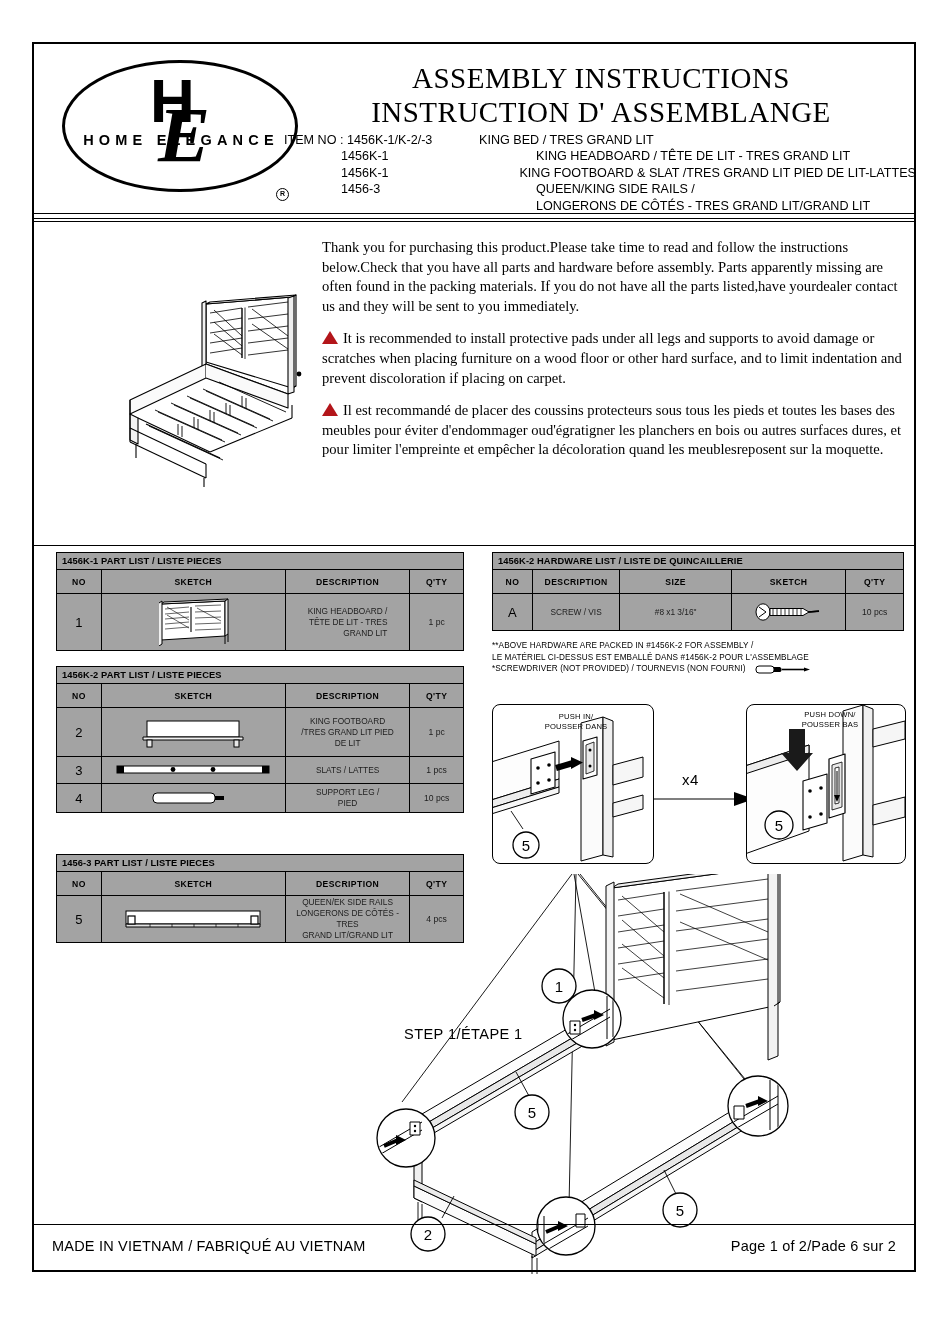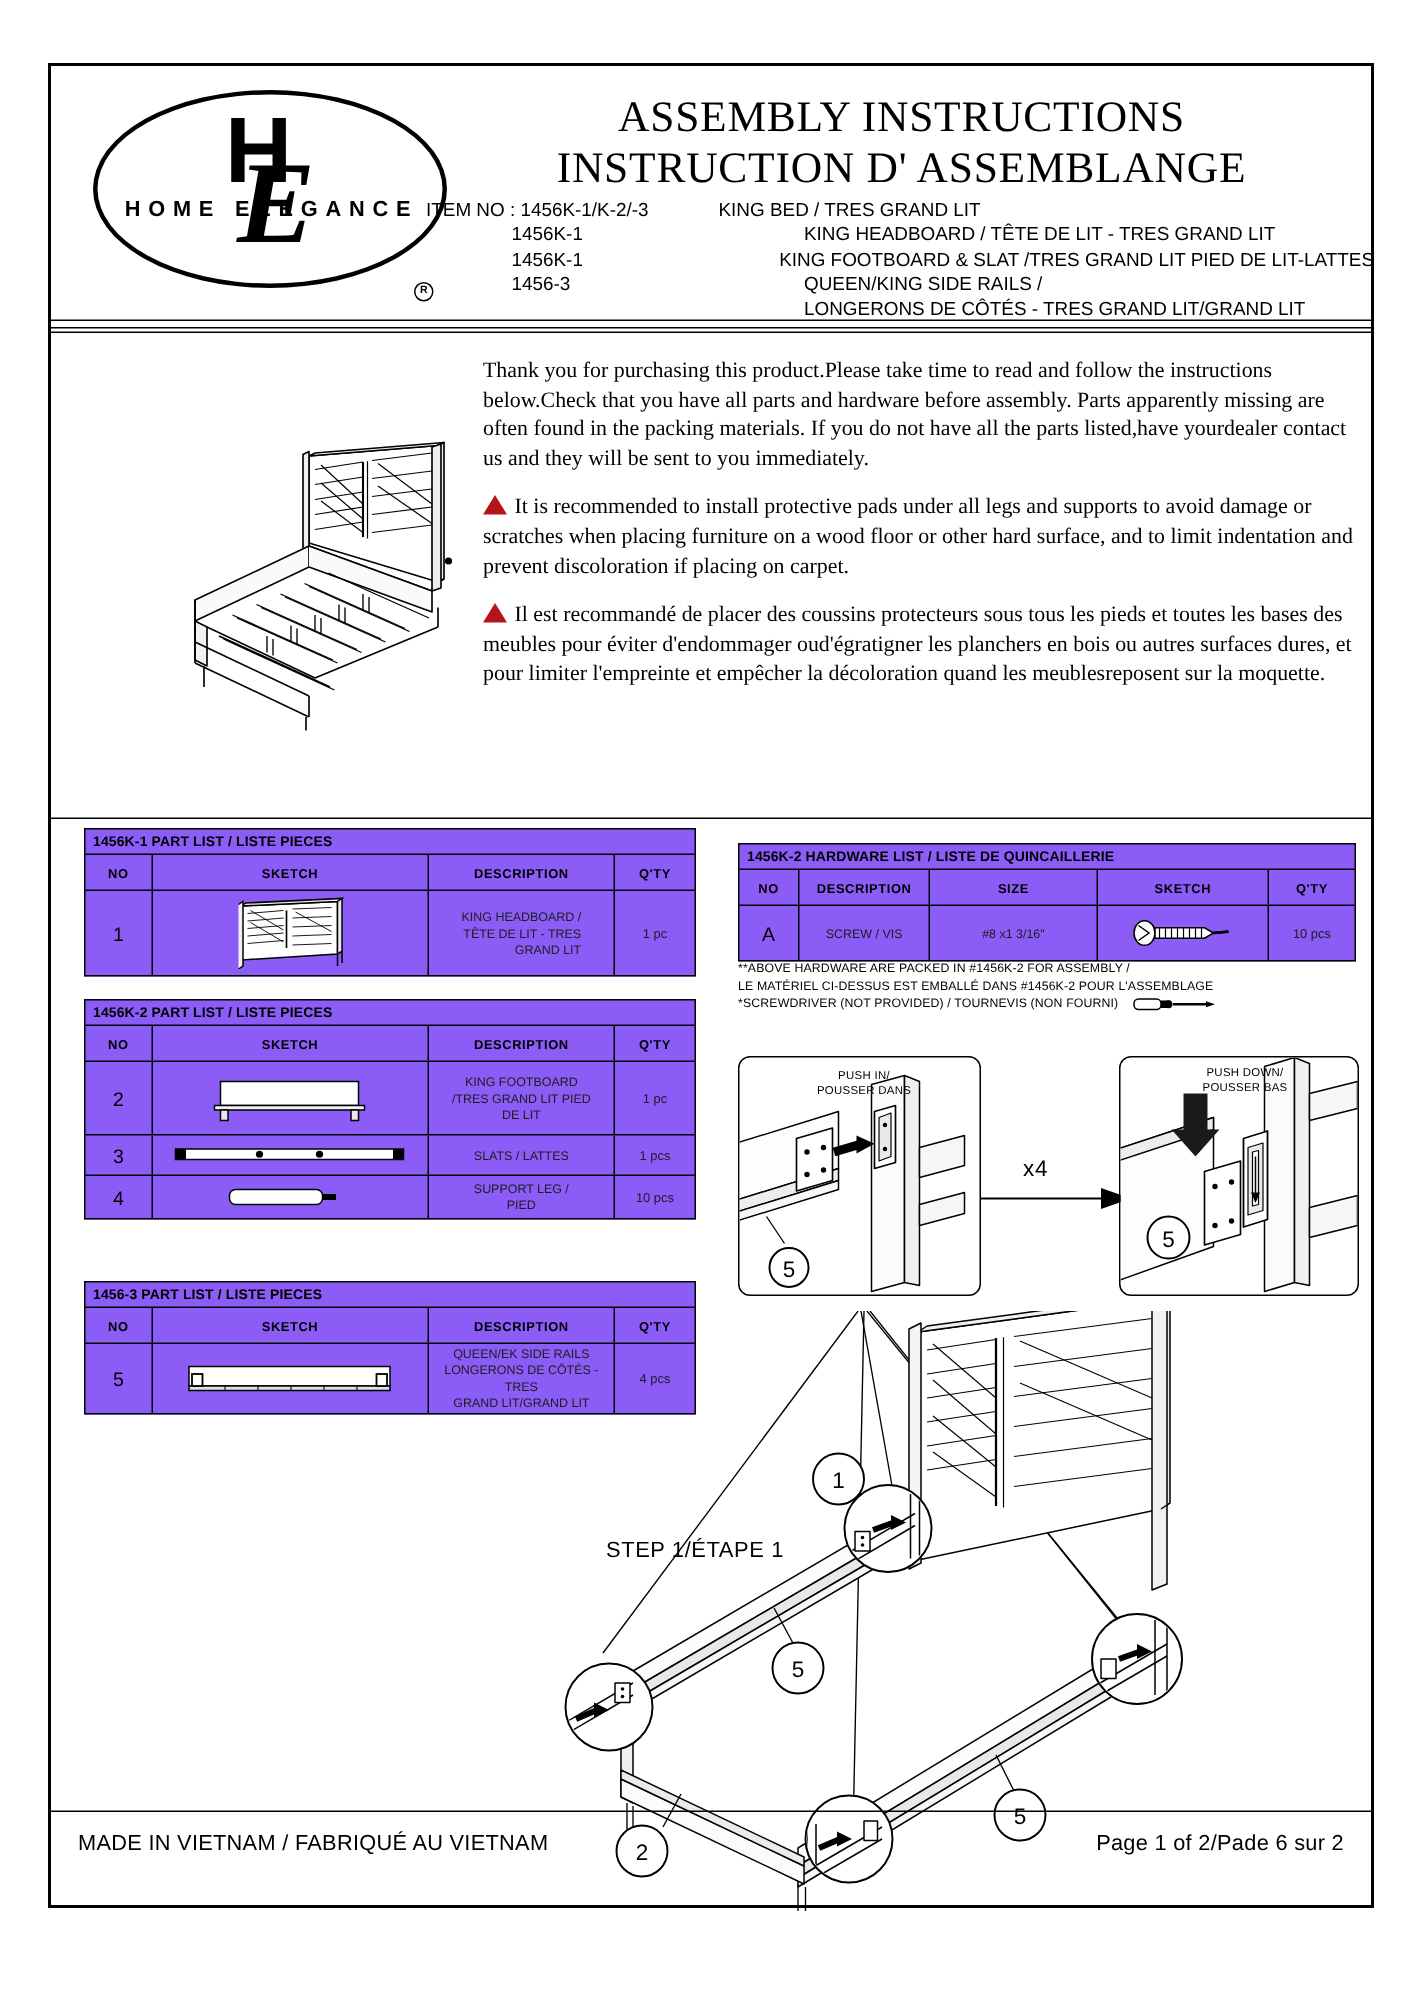--- a/index.html
+++ b/index.html
@@ -37,7 +37,7 @@
   .bedpic{position:absolute;left:68px;top:68px;width:245px;height:195px;}
 
   
-  .tbl{position:absolute;border:1.5px solid #000;box-sizing:border-box;background:#8b5cf6;}
+  .tbl{position:absolute;border:1.5px solid #000;box-sizing:border-box;background:#a3a3a3;}
   .tbl .cap{border-bottom:1.2px solid #000;font-size:9.3px;font-weight:bold;padding:3px 5px;letter-spacing:.1px;}
   .row{display:flex;border-bottom:1.2px solid #000;}
   .row:last-child{border-bottom:none;}

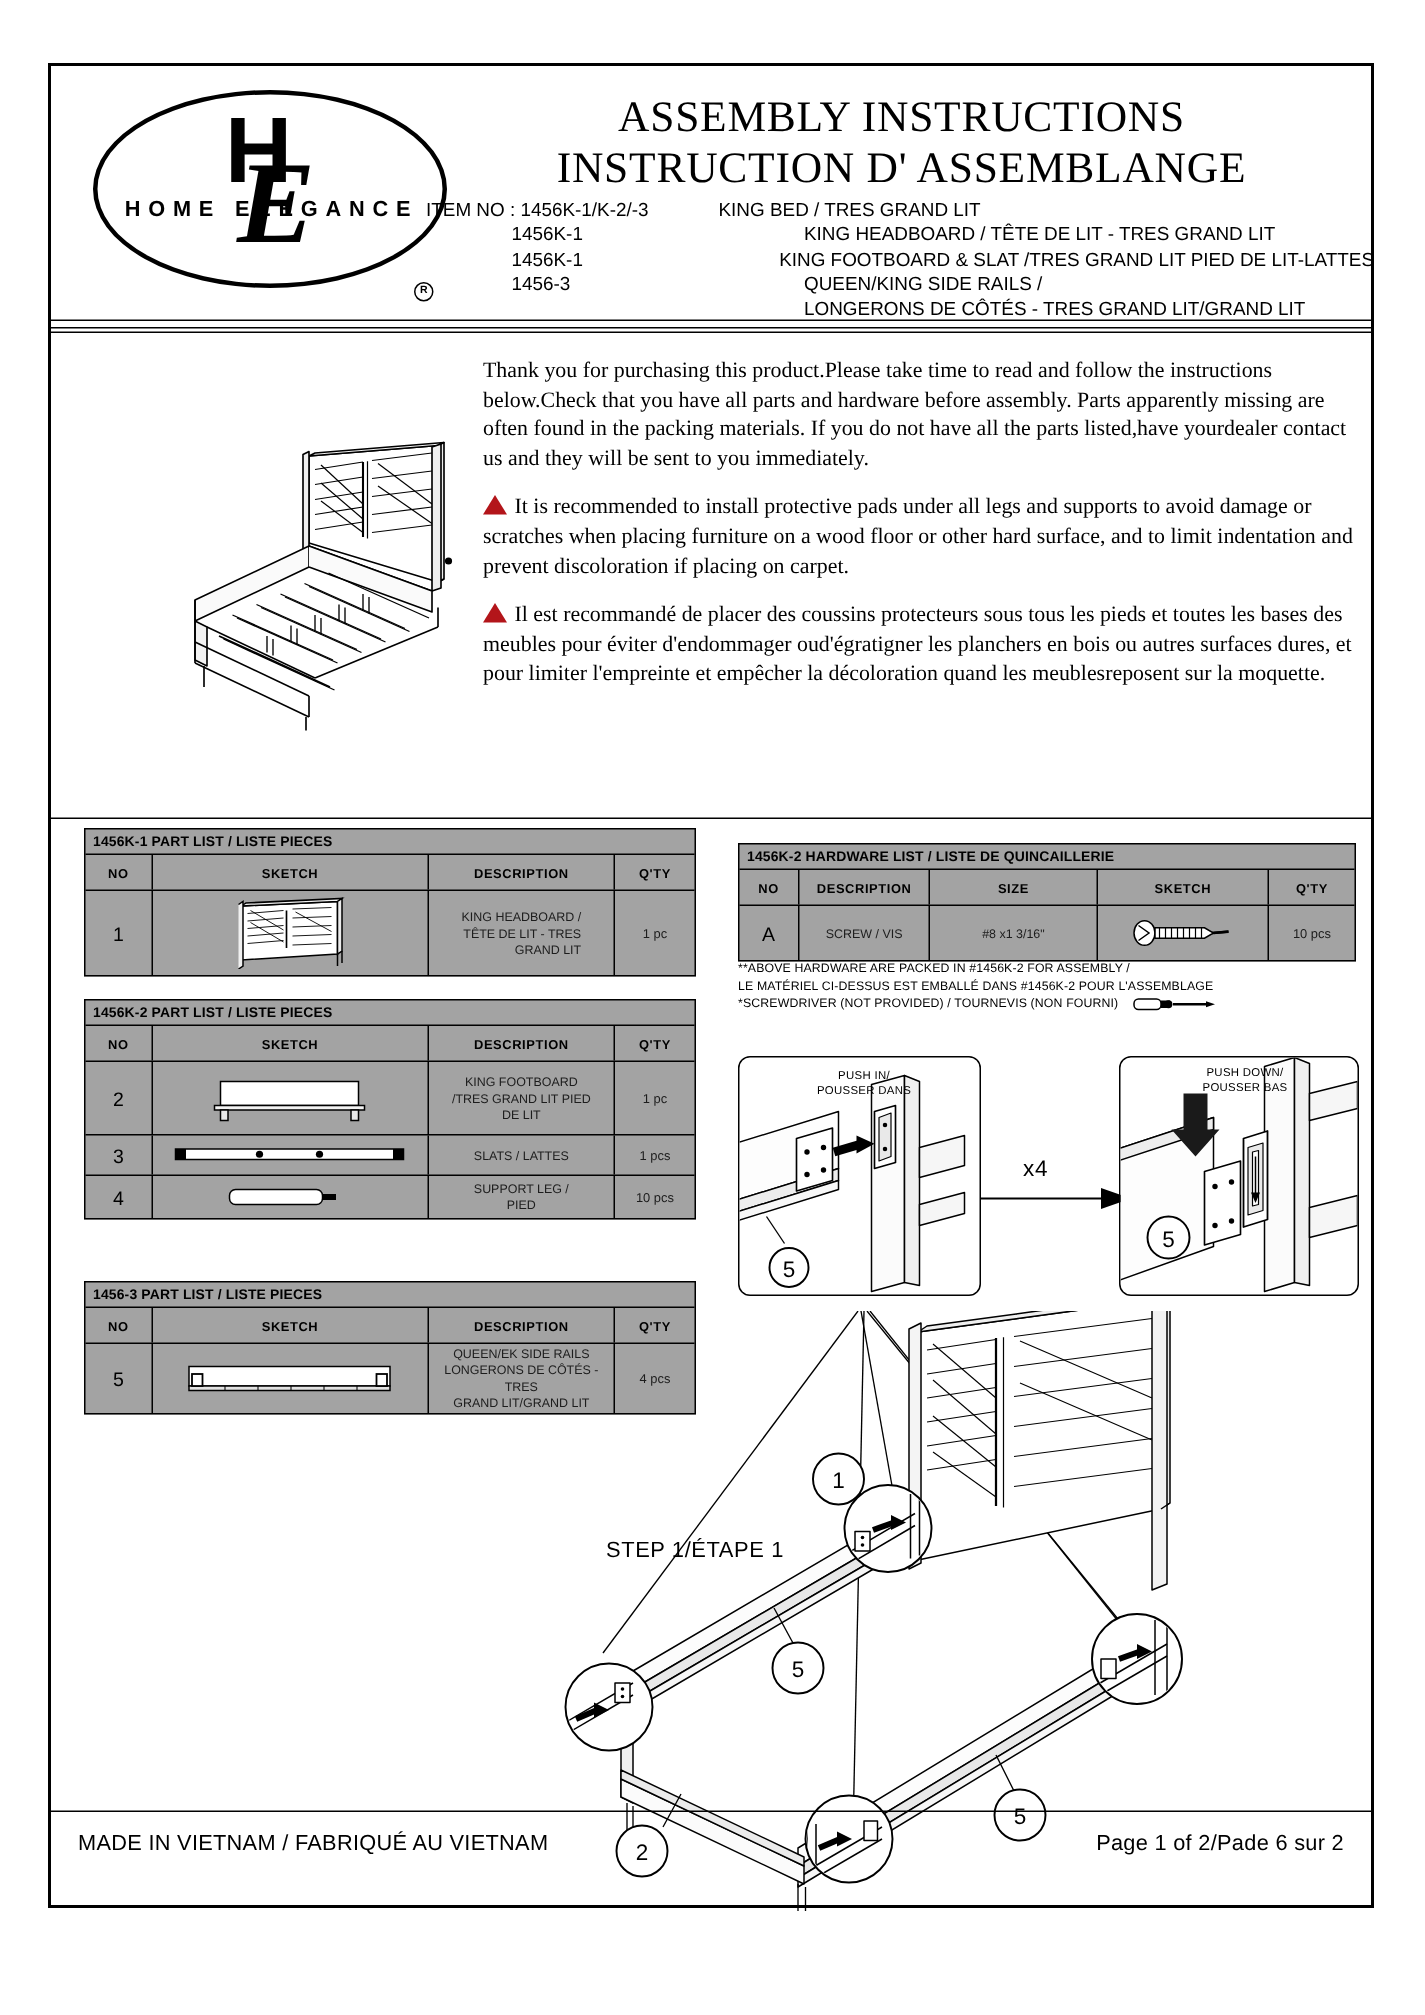--- a/index.html
+++ b/index.html
@@ -326,7 +326,7 @@
     </div>
   </div>
 
-  <div class="tbl" style="left:458px;top:508px;width:412px;margin-top:10px;">
+  <div class="tbl" style="left:458px;top:508px;width:412px;">
     <div class="cap">1456K-2 HARDWARE LIST / LISTE DE QUINCAILLERIE</div>
     <div class="row hdr">
       <div class="cell rw1">NO</div>

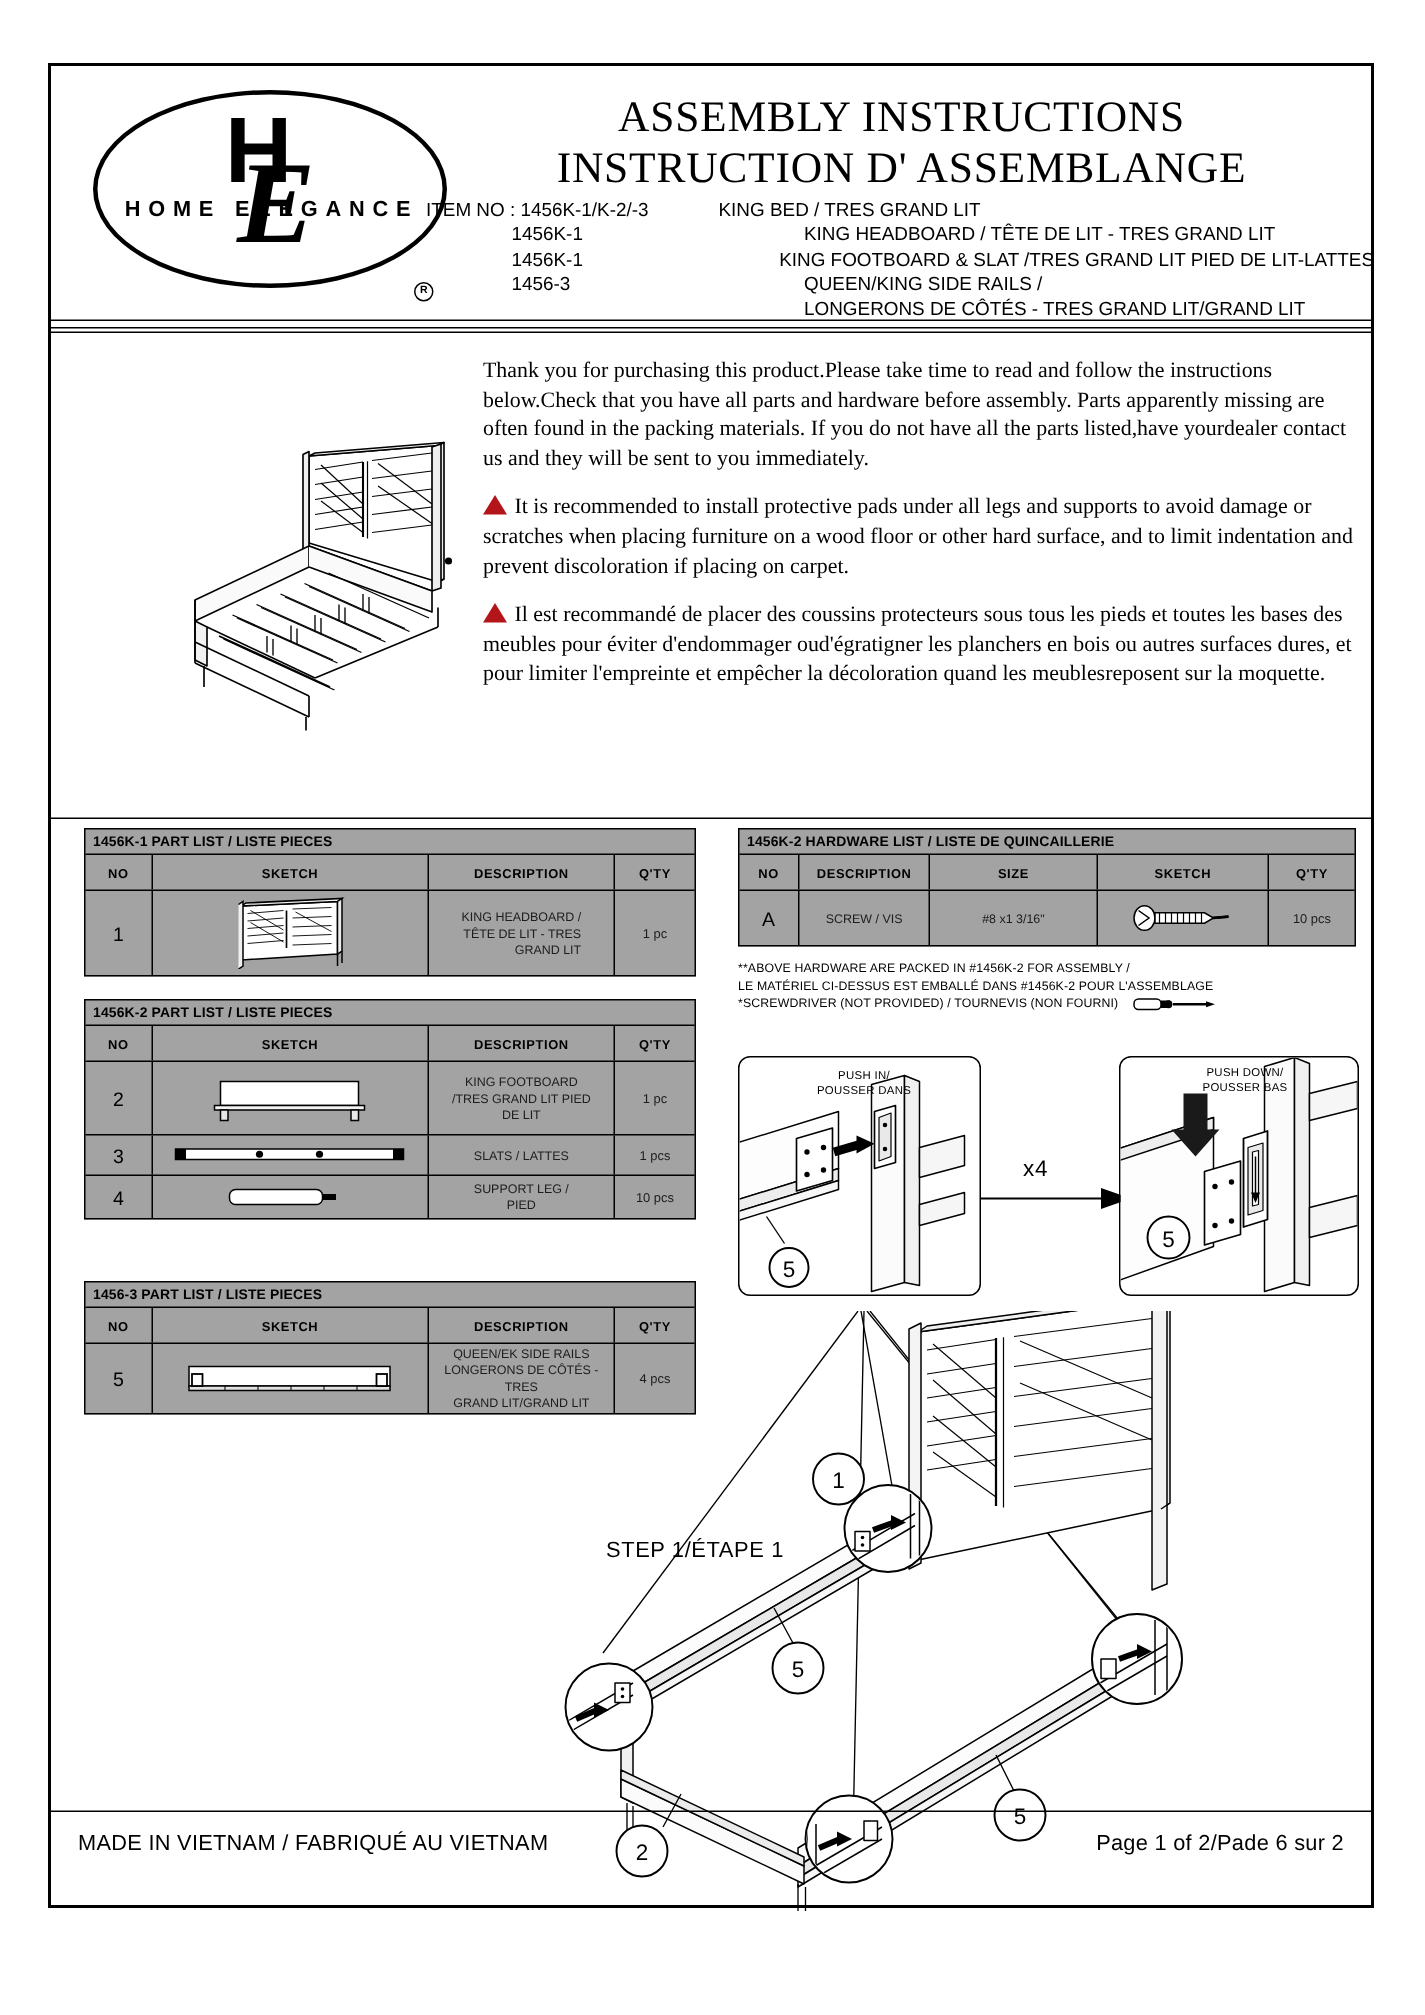--- a/index.html
+++ b/index.html
@@ -63,7 +63,7 @@
   .stepcap{position:absolute;left:370px;top:982px;font-size:14.6px;letter-spacing:.4px;}
 
   
-  .footer{position:absolute;left:0;bottom:17px;width:100%;height:46px;border-top:1.5px solid #000;box-sizing:border-box;}
+  .footer{position:absolute;left:0;bottom:0;width:100%;height:46px;border-top:1.5px solid #000;box-sizing:border-box;}
   .foot-l{position:absolute;left:18px;top:13px;font-size:14.5px;letter-spacing:.2px;}
   .foot-r{position:absolute;right:18px;top:13px;font-size:14.5px;letter-spacing:.2px;}
 

